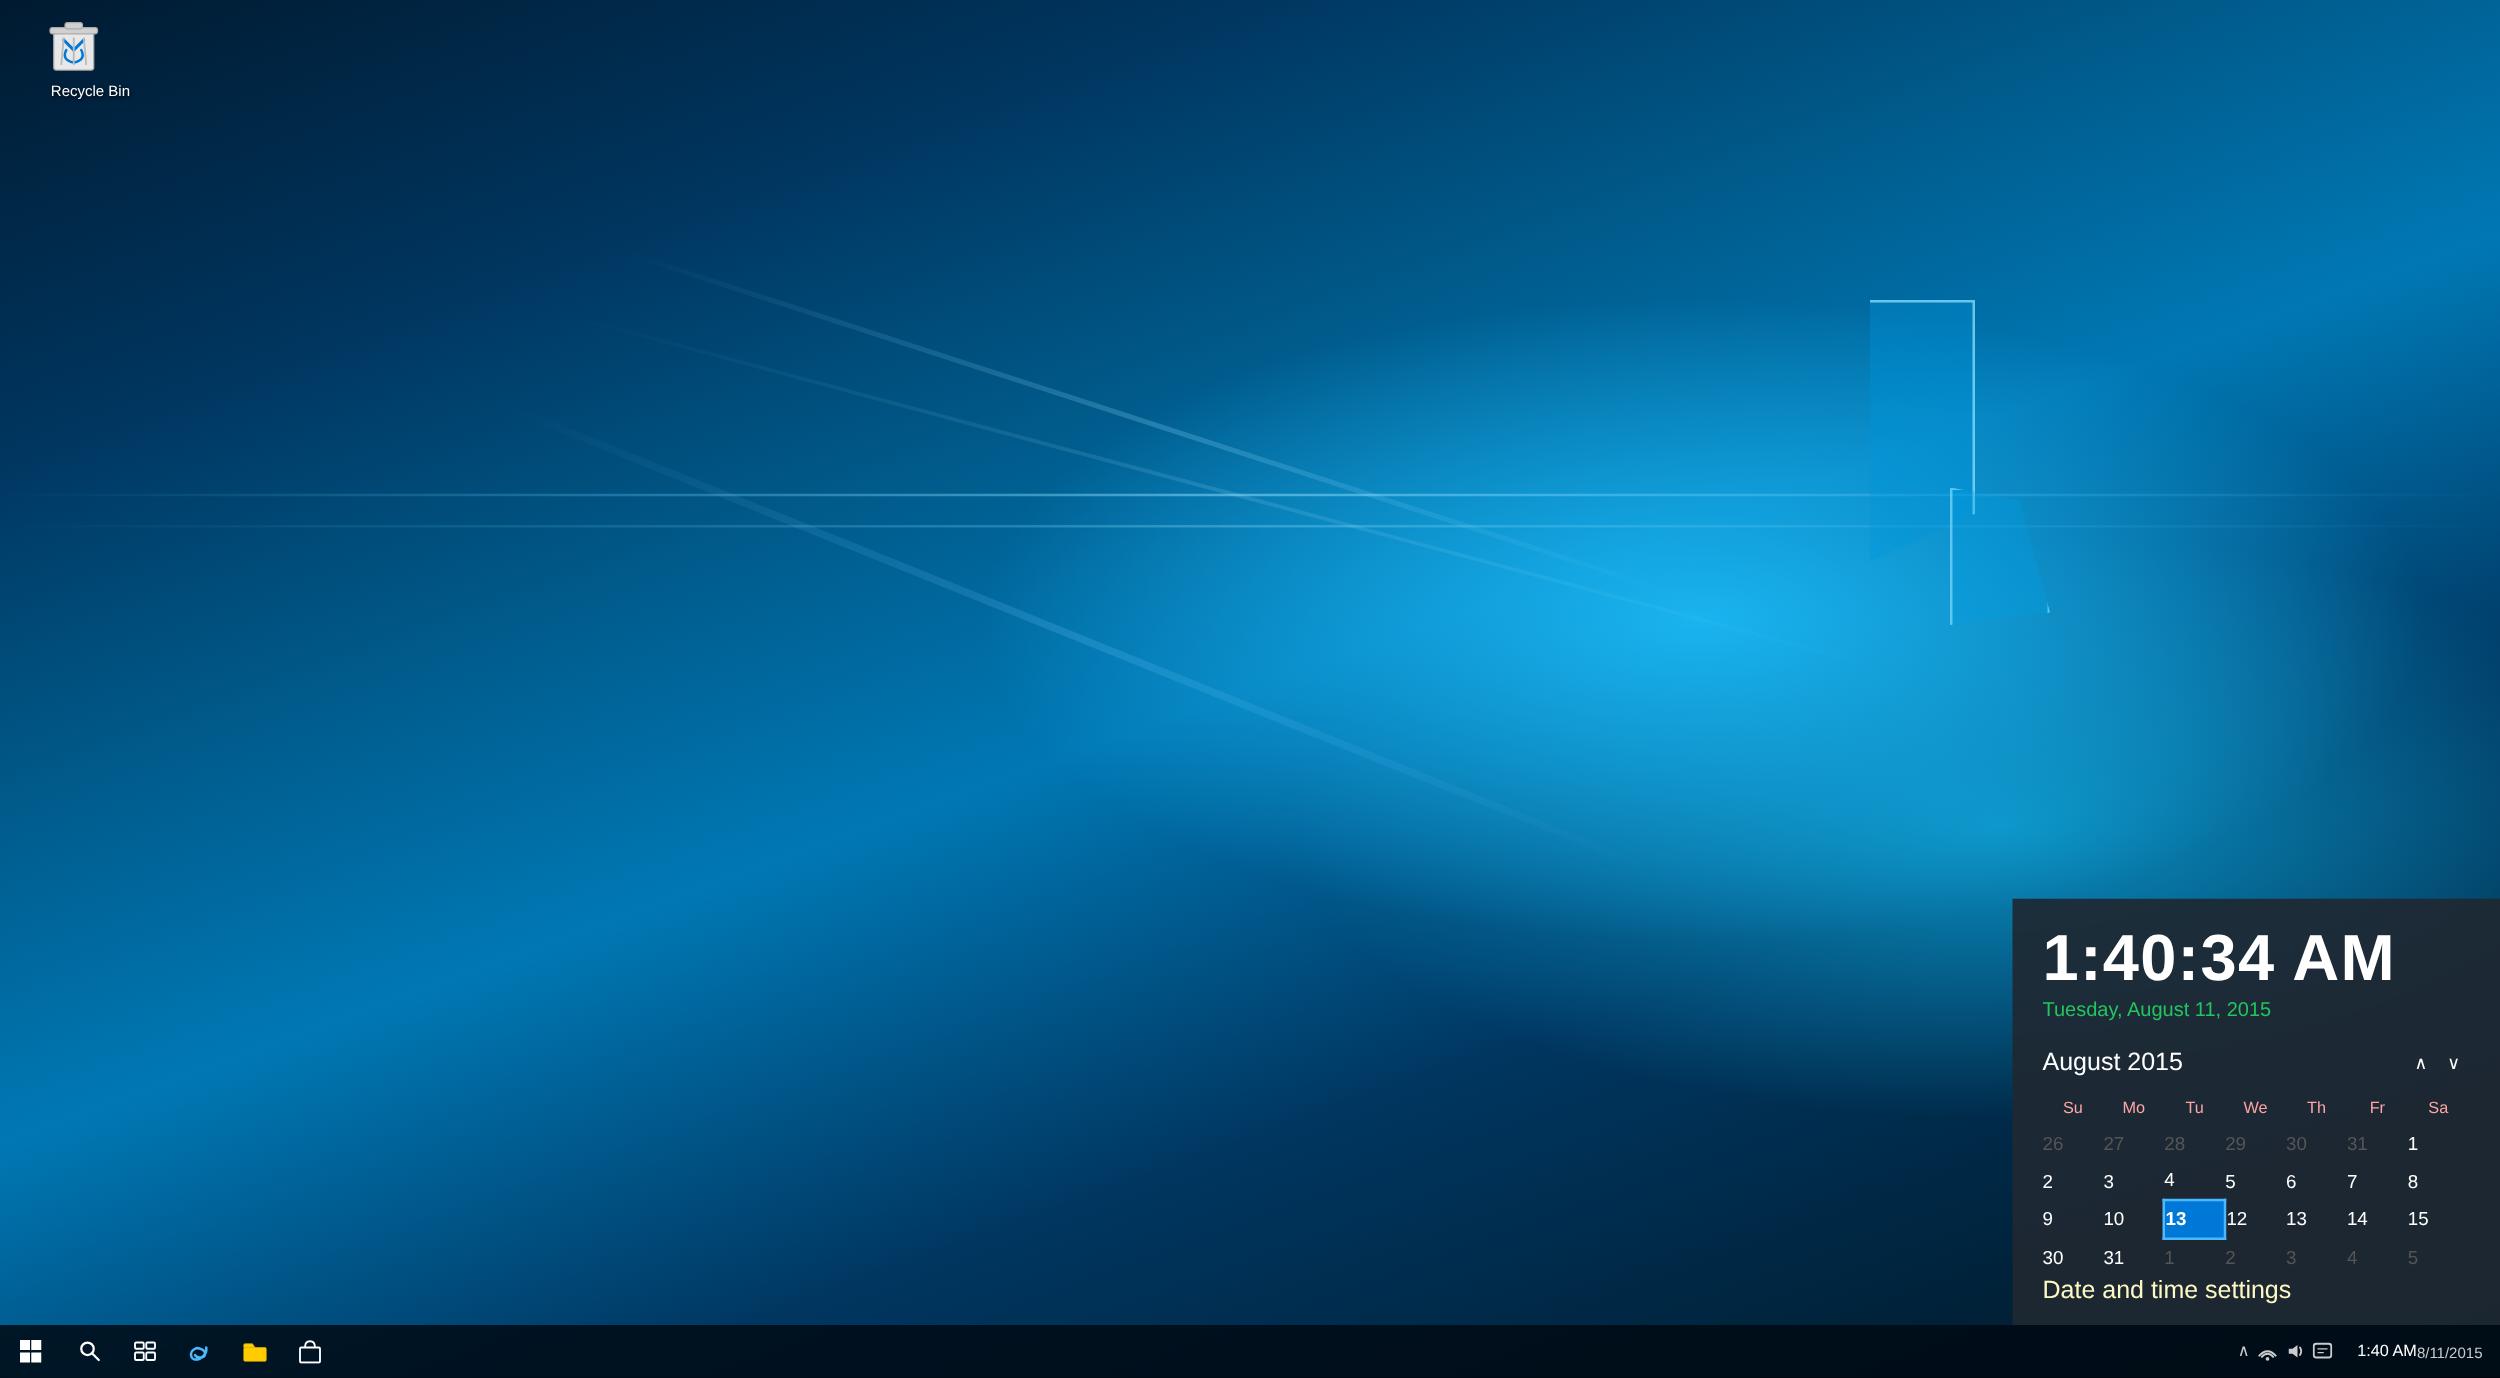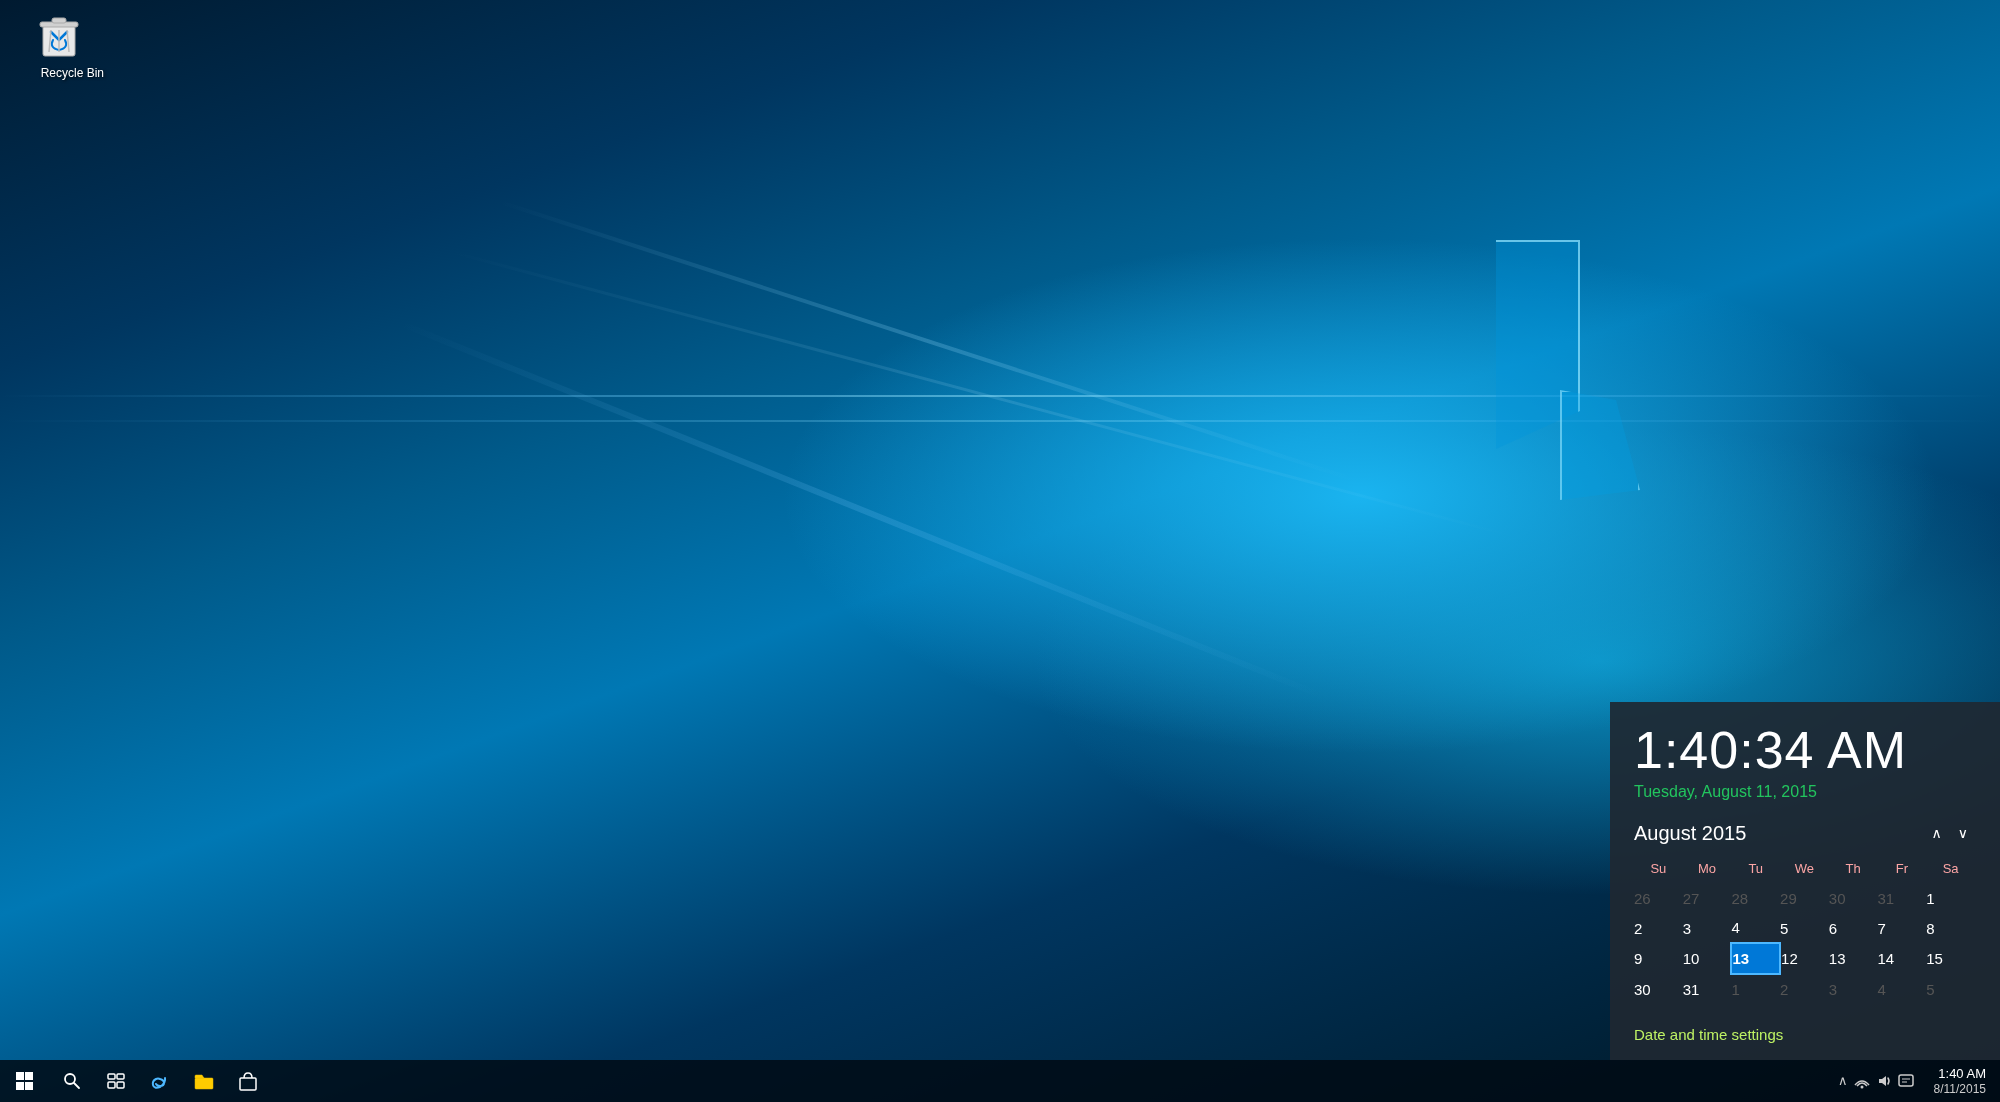--- a/index.html
+++ b/index.html
@@ -110,7 +110,7 @@
 
     #time-display {
       font-size: 52px;
-      font-weight: 400;
+      font-weight: 700;
       letter-spacing: 1px;
       line-height: 1.1;
       margin-bottom: 4px;

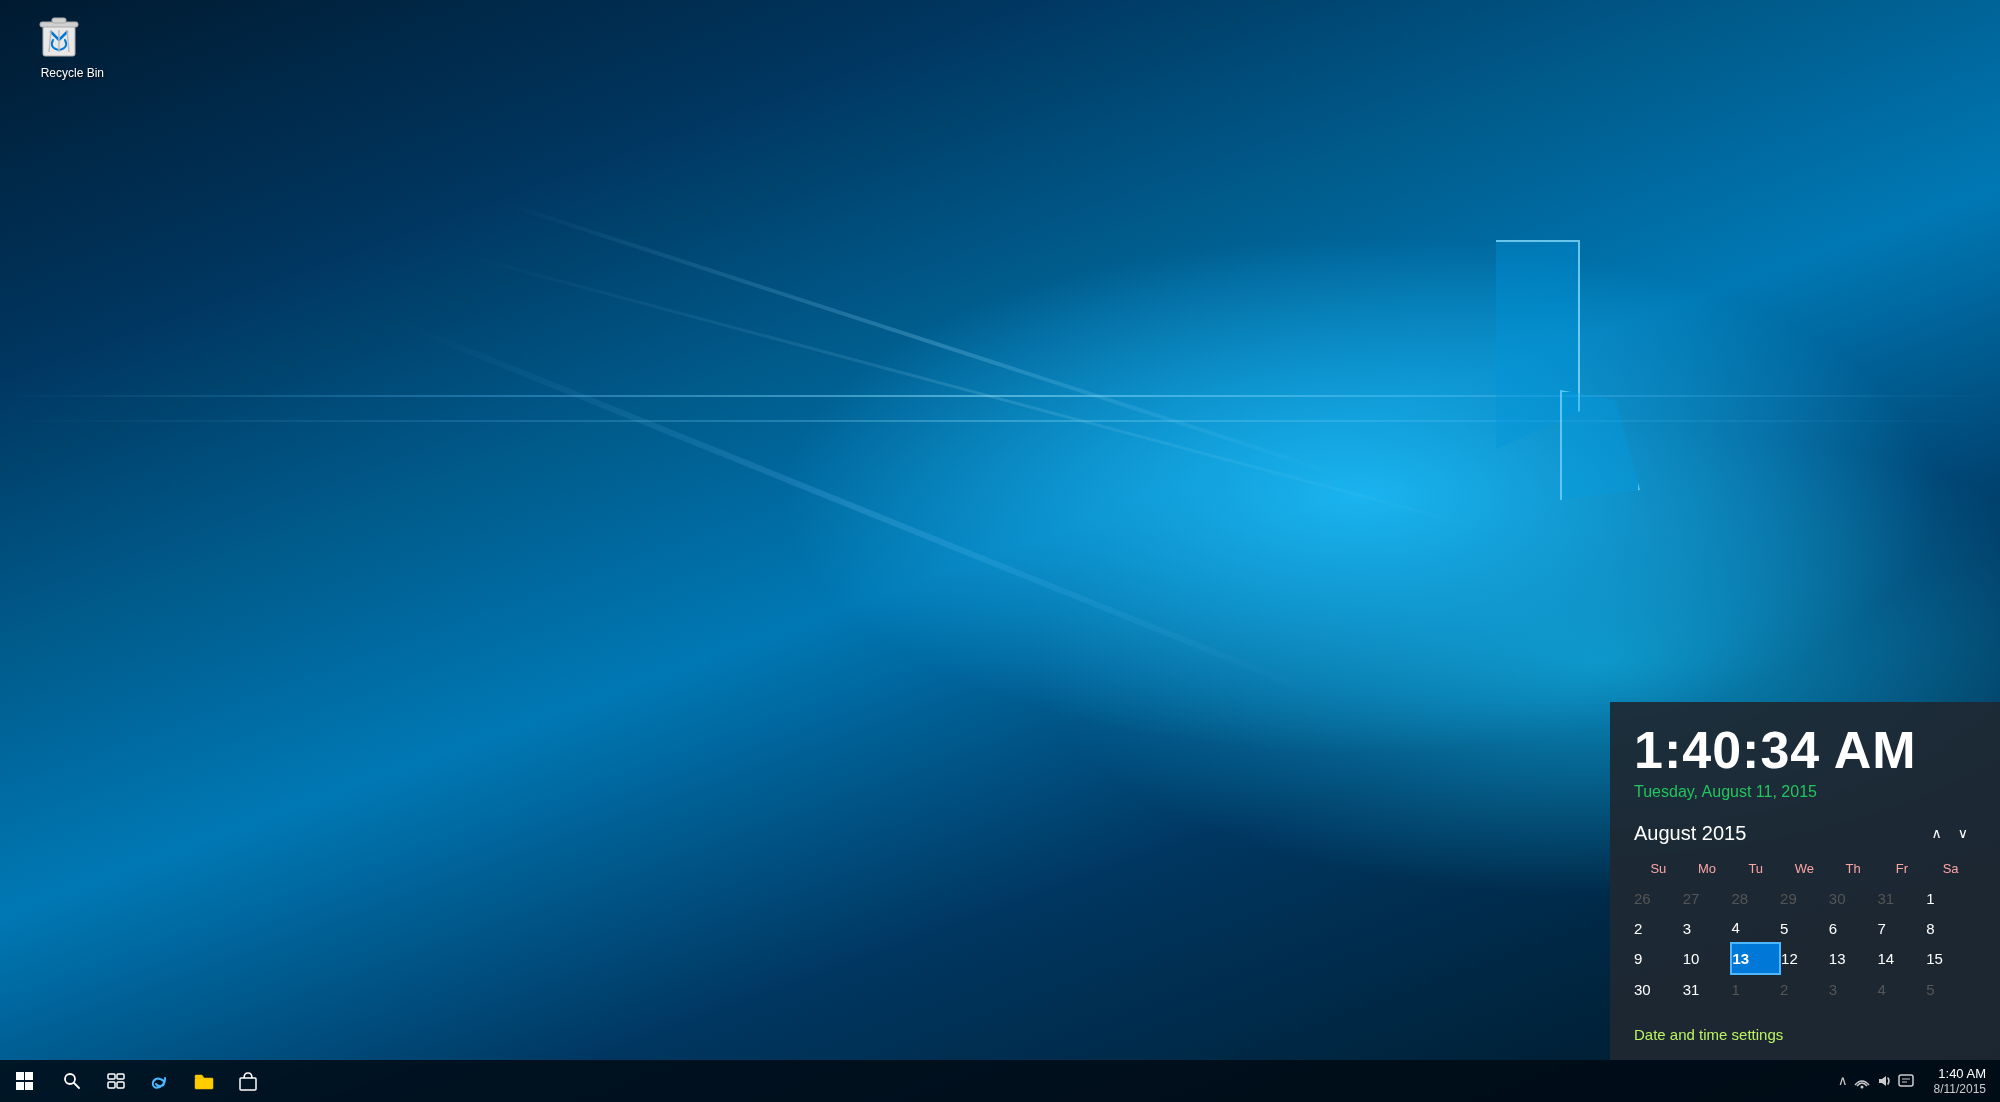--- a/index.html
+++ b/index.html
@@ -182,9 +182,9 @@
     }
 
     #date-time-settings {
-      color: #bef264;
-      font-size: 15px;
-      margin-top: 22px;
+      color: #fef9c3;
+      font-size: 20px;
+      margin-top: 0;
       cursor: pointer;
       text-decoration: none;
       display: inline-block;

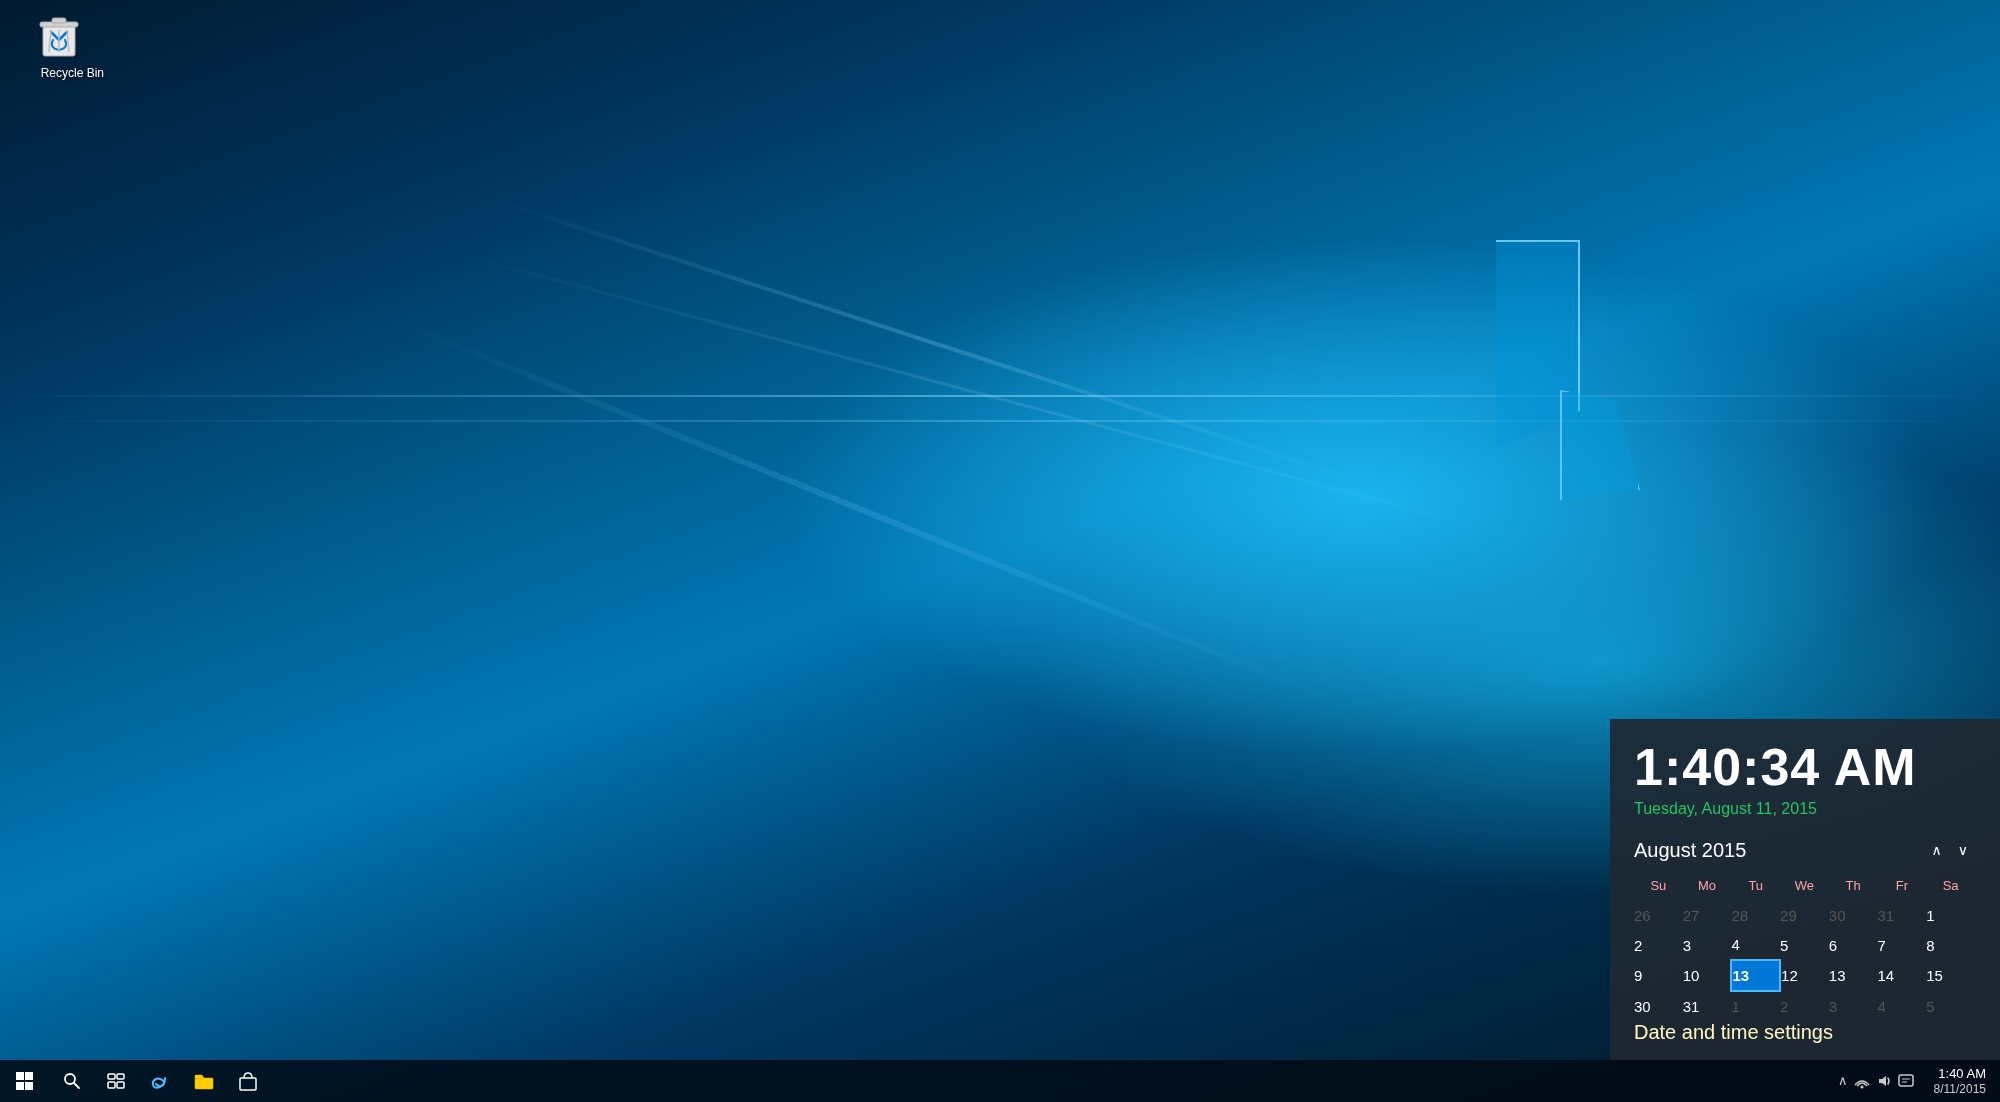--- a/index.html
+++ b/index.html
@@ -242,7 +242,6 @@
 
     #clock-display {
       display: flex;
-      flex-direction: column;
       align-items: flex-end;
       padding: 0 8px;
       cursor: pointer;

